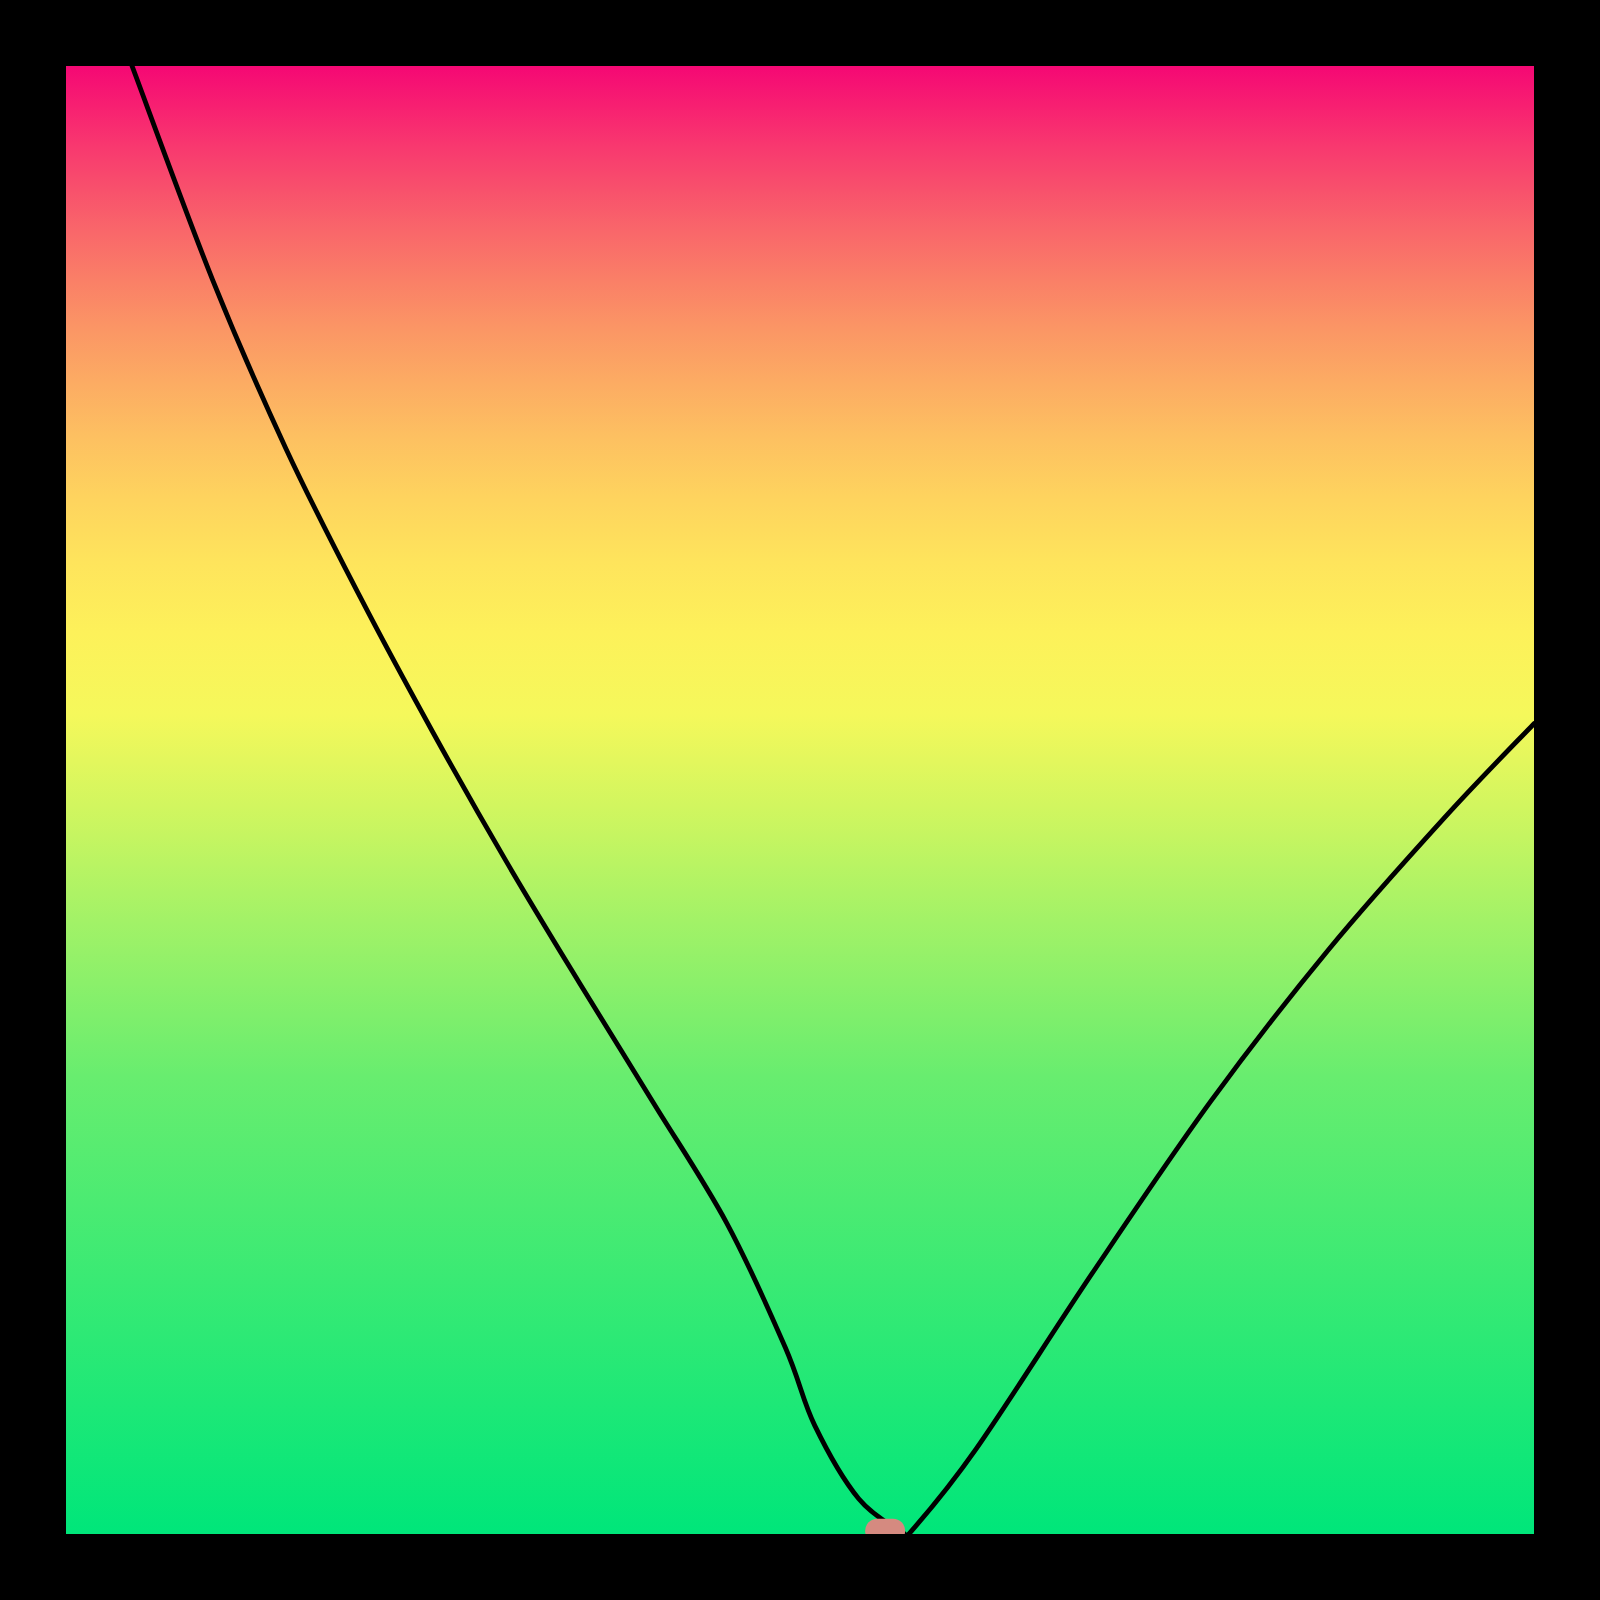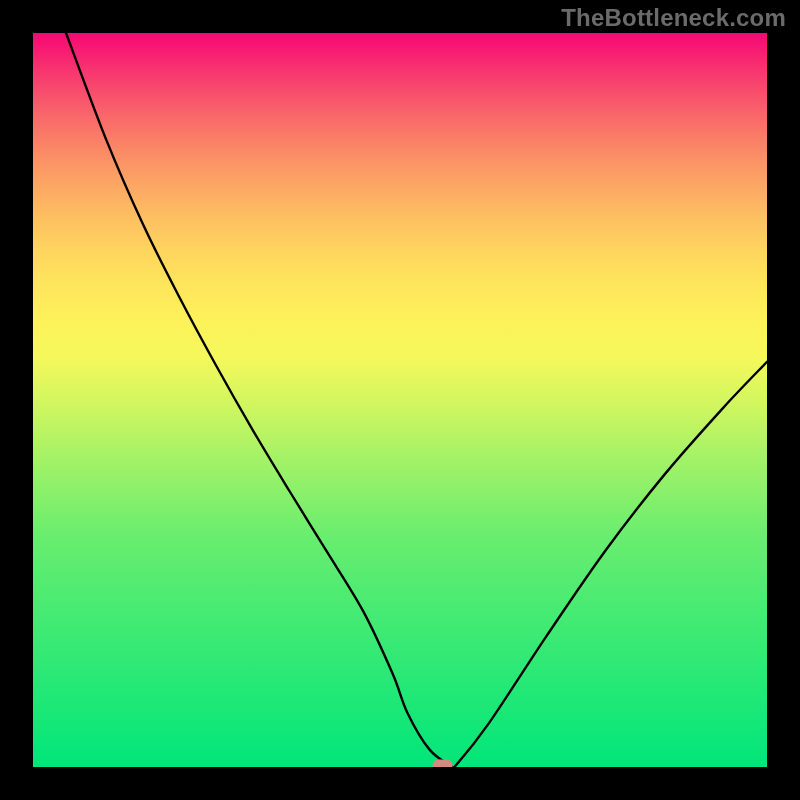--- a/index.html
+++ b/index.html
@@ -39,7 +39,6 @@
 <body>
 
 <div class="wrap">
-  <div class="watermark">TheBottleneck.com</div>
   <svg class="chart" viewBox="0 0 734 734" preserveAspectRatio="none">
     <defs>
       <linearGradient id="bgGrad" x1="0" y1="1" x2="0" y2="0">

